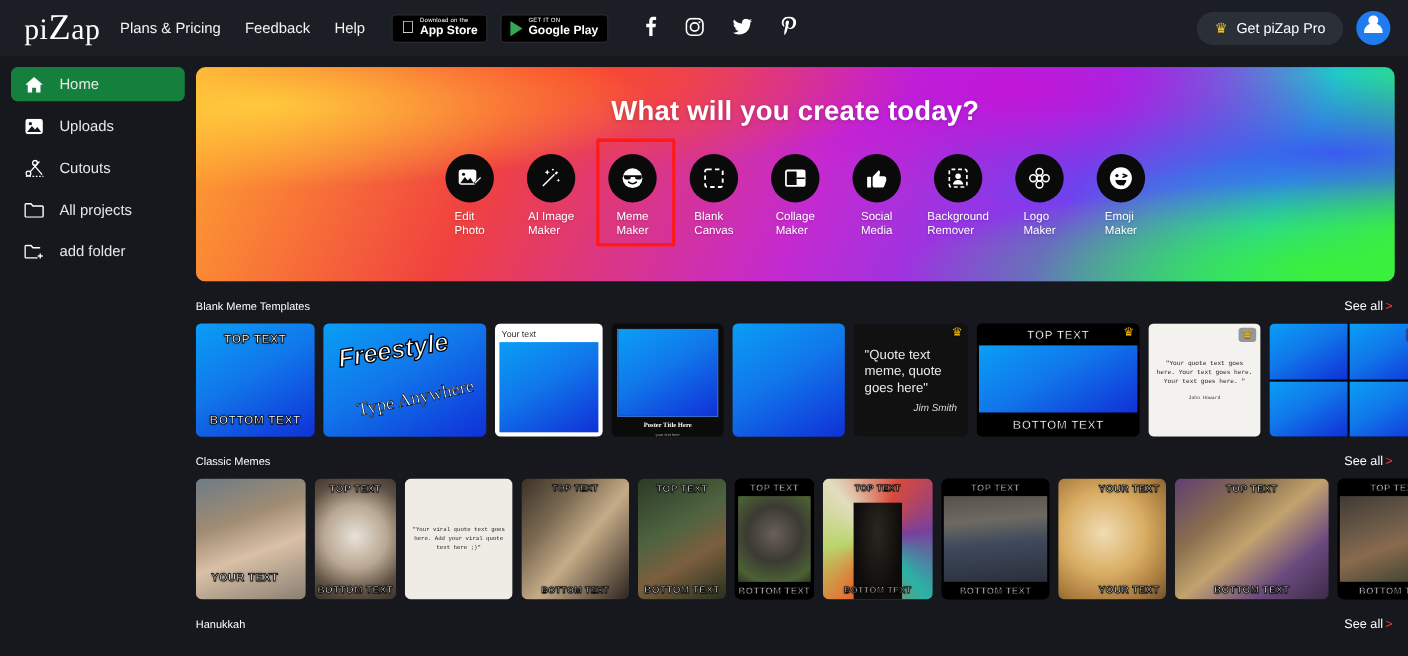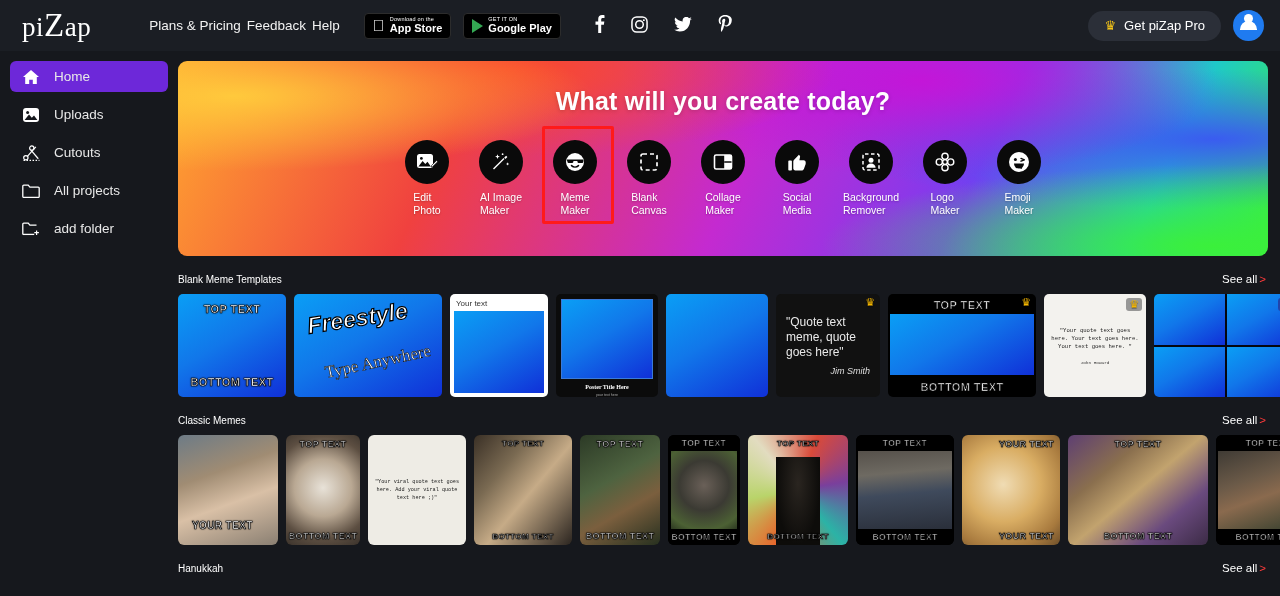--- a/index.html
+++ b/index.html
@@ -21,7 +21,7 @@
   .logo {
     font-family: "Liberation Serif", serif;
     font-size: 27px; color: #ffffff;
-    letter-spacing: .5px; margin-right: 58px;
+    letter-spacing: .5px; margin-right: 18px;
     user-select: none;
   }
   .logo .big { font-size: 33px; }

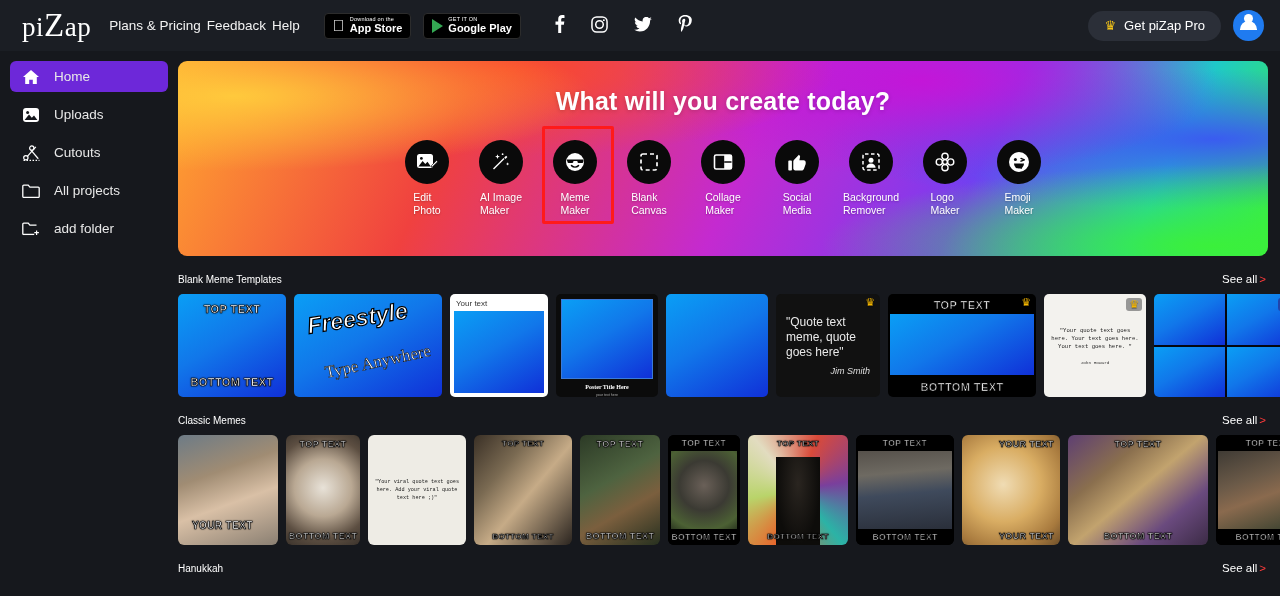--- a/index.html
+++ b/index.html
@@ -25,7 +25,7 @@
     user-select: none;
   }
   .logo .big { font-size: 33px; }
-  .navlinks { display: flex; align-items: center; gap: 6px; }
+  .navlinks { display: flex; align-items: center; gap: 22px; }
   .navlink {
     color: #f2f2f2; font-size: 13.5px; text-decoration: none;
     white-space: nowrap;

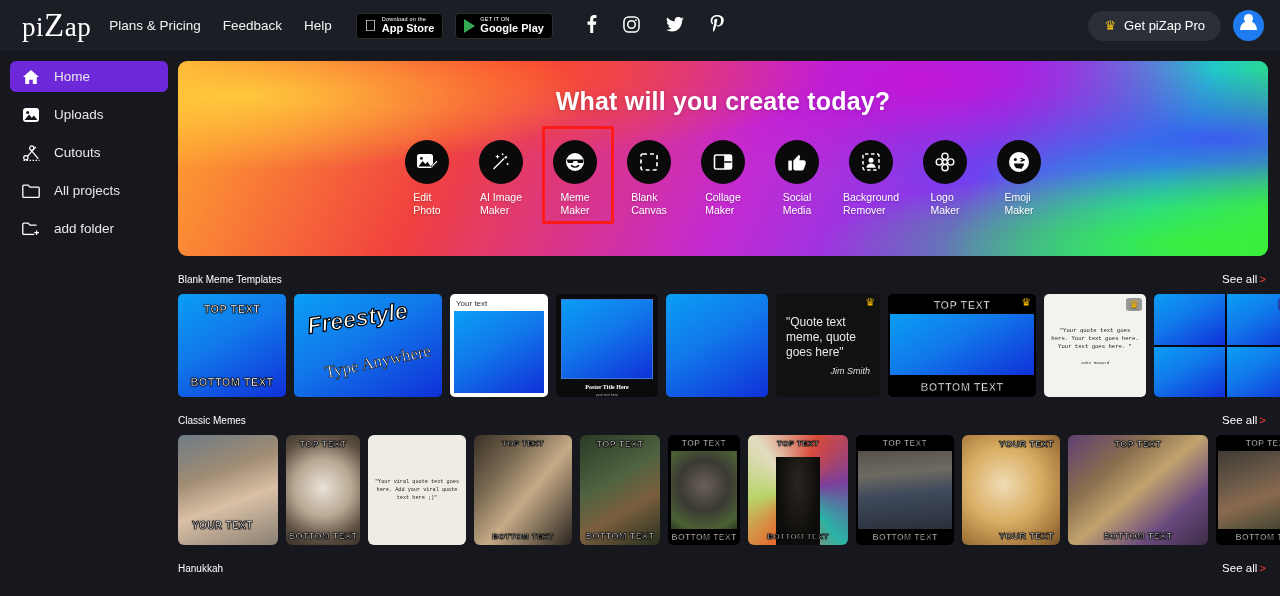--- a/index.html
+++ b/index.html
@@ -85,7 +85,7 @@
     color: #e8e8e8; font-size: 13.5px; cursor: pointer;
     margin-bottom: 7px;
   }
-  .side-item.active { background: #6d28d9; }
+  .side-item.active { background: #15803d; }
   .side-ic { width: 18px; display: flex; align-items: center; justify-content: center; }
   .side-ic svg { display: block; }
 

